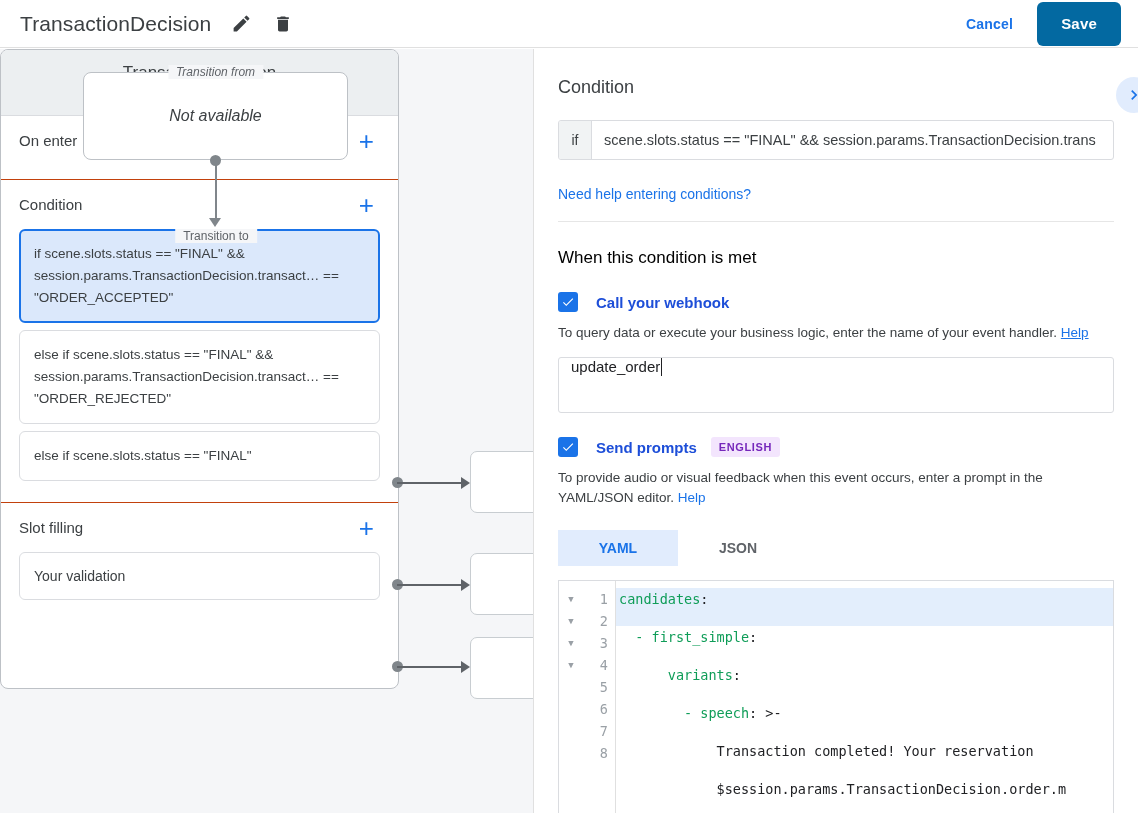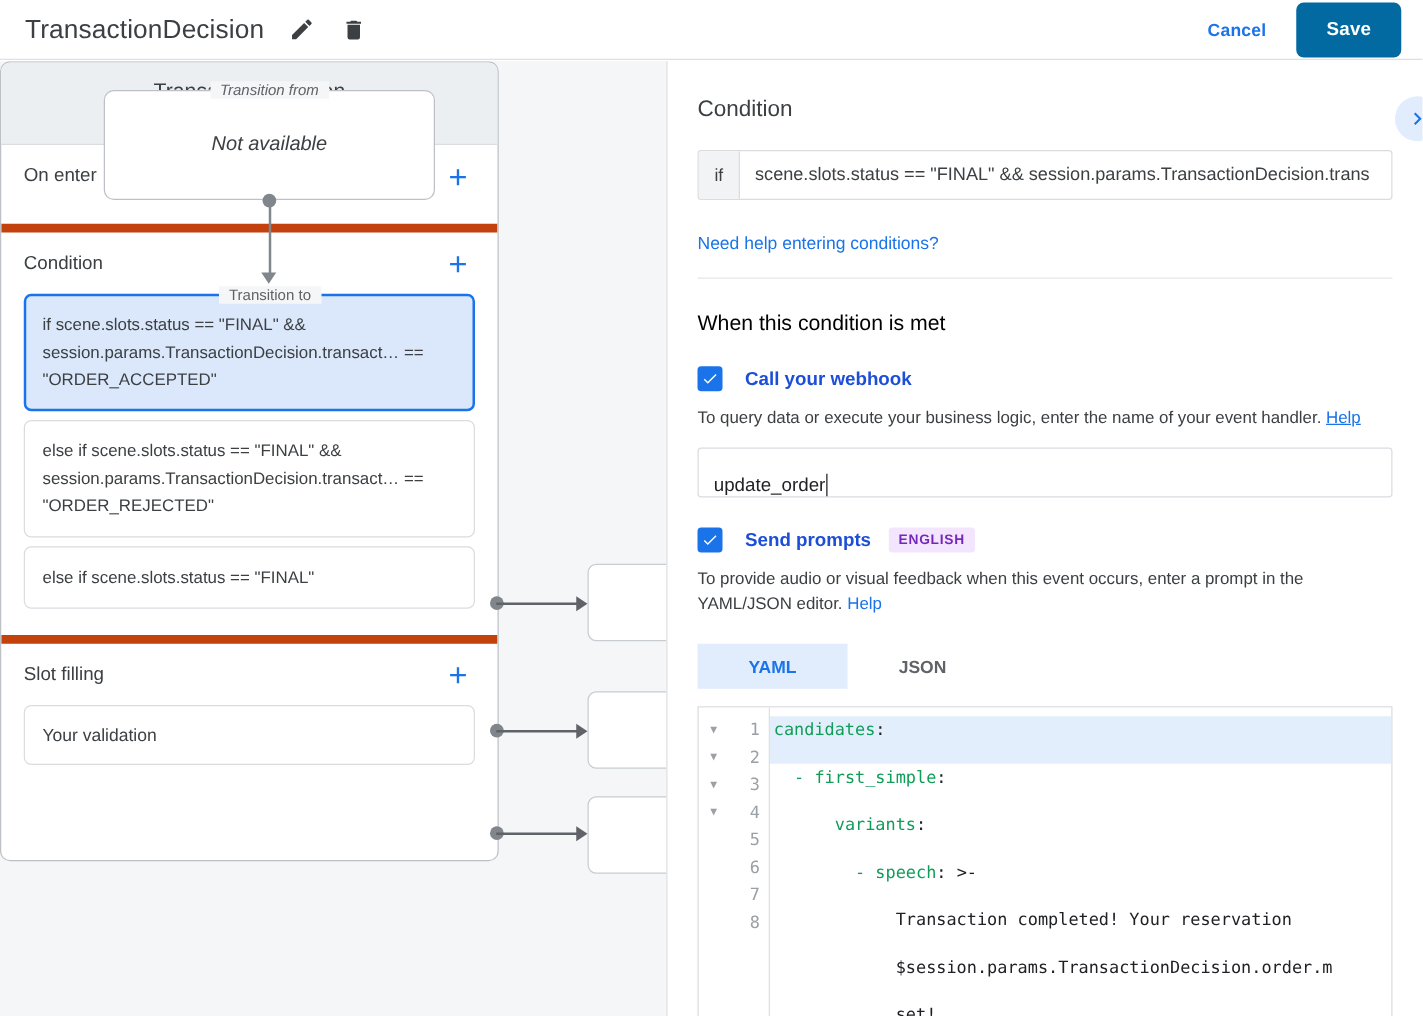--- a/index.html
+++ b/index.html
@@ -94,7 +94,7 @@
   .to-title { font-size: 17px; color: #3c4043; }
   .to-sub { font-size: 12px; color: #5f6368; margin-top: 5px; }
 
-  .section { border-bottom: 7px solid #c2410c; padding: 0 18px 14px 18px; }
+  .section { border-bottom: 1px solid #c2410c; padding: 0 18px 14px 18px; }
   .section:last-child { border-bottom: none; }
   .section-head {
     display: flex; align-items: center; justify-content: space-between;

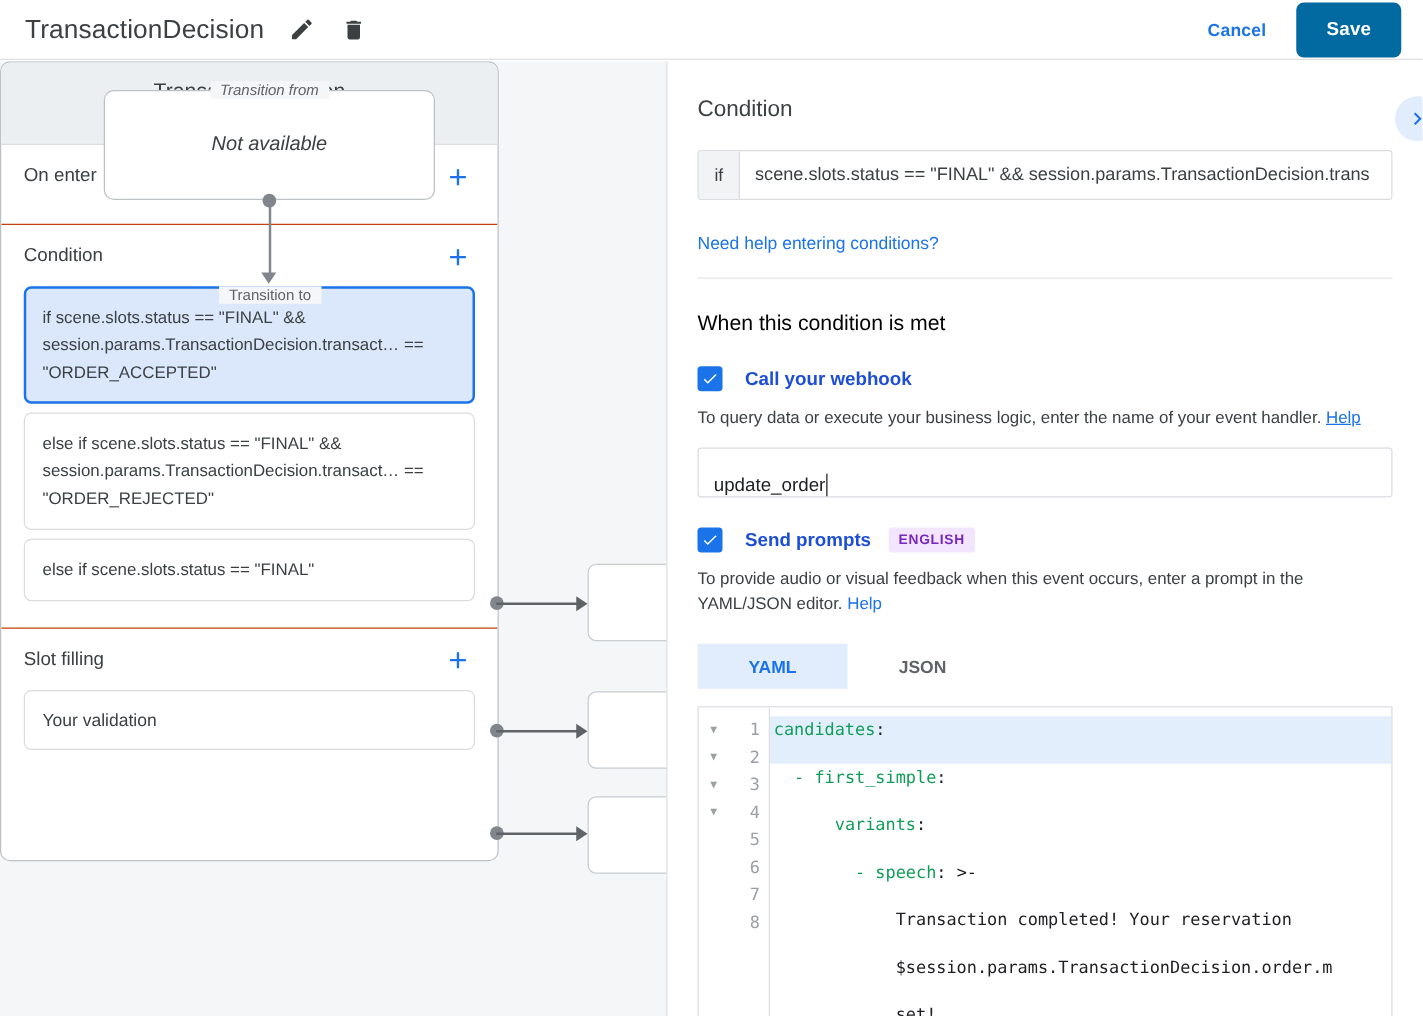--- a/index.html
+++ b/index.html
@@ -183,9 +183,9 @@
   .desc { margin-top: 11px; font-size: 13.5px; color: #3c4043; line-height: 20px; }
 
   .text-input {
-    margin-top: 14px; width: 100%; height: 40px;
+    margin-top: 14px; width: 100%; height: 56px;
     border: 1px solid #dadce0; border-radius: 3px;
-    display: flex; align-items: flex-end; padding-left: 12px;
+    display: flex; align-items: flex-start; padding-left: 12px;
     font-size: 15px; color: #202124; cursor: text;
   }
   .caret {

